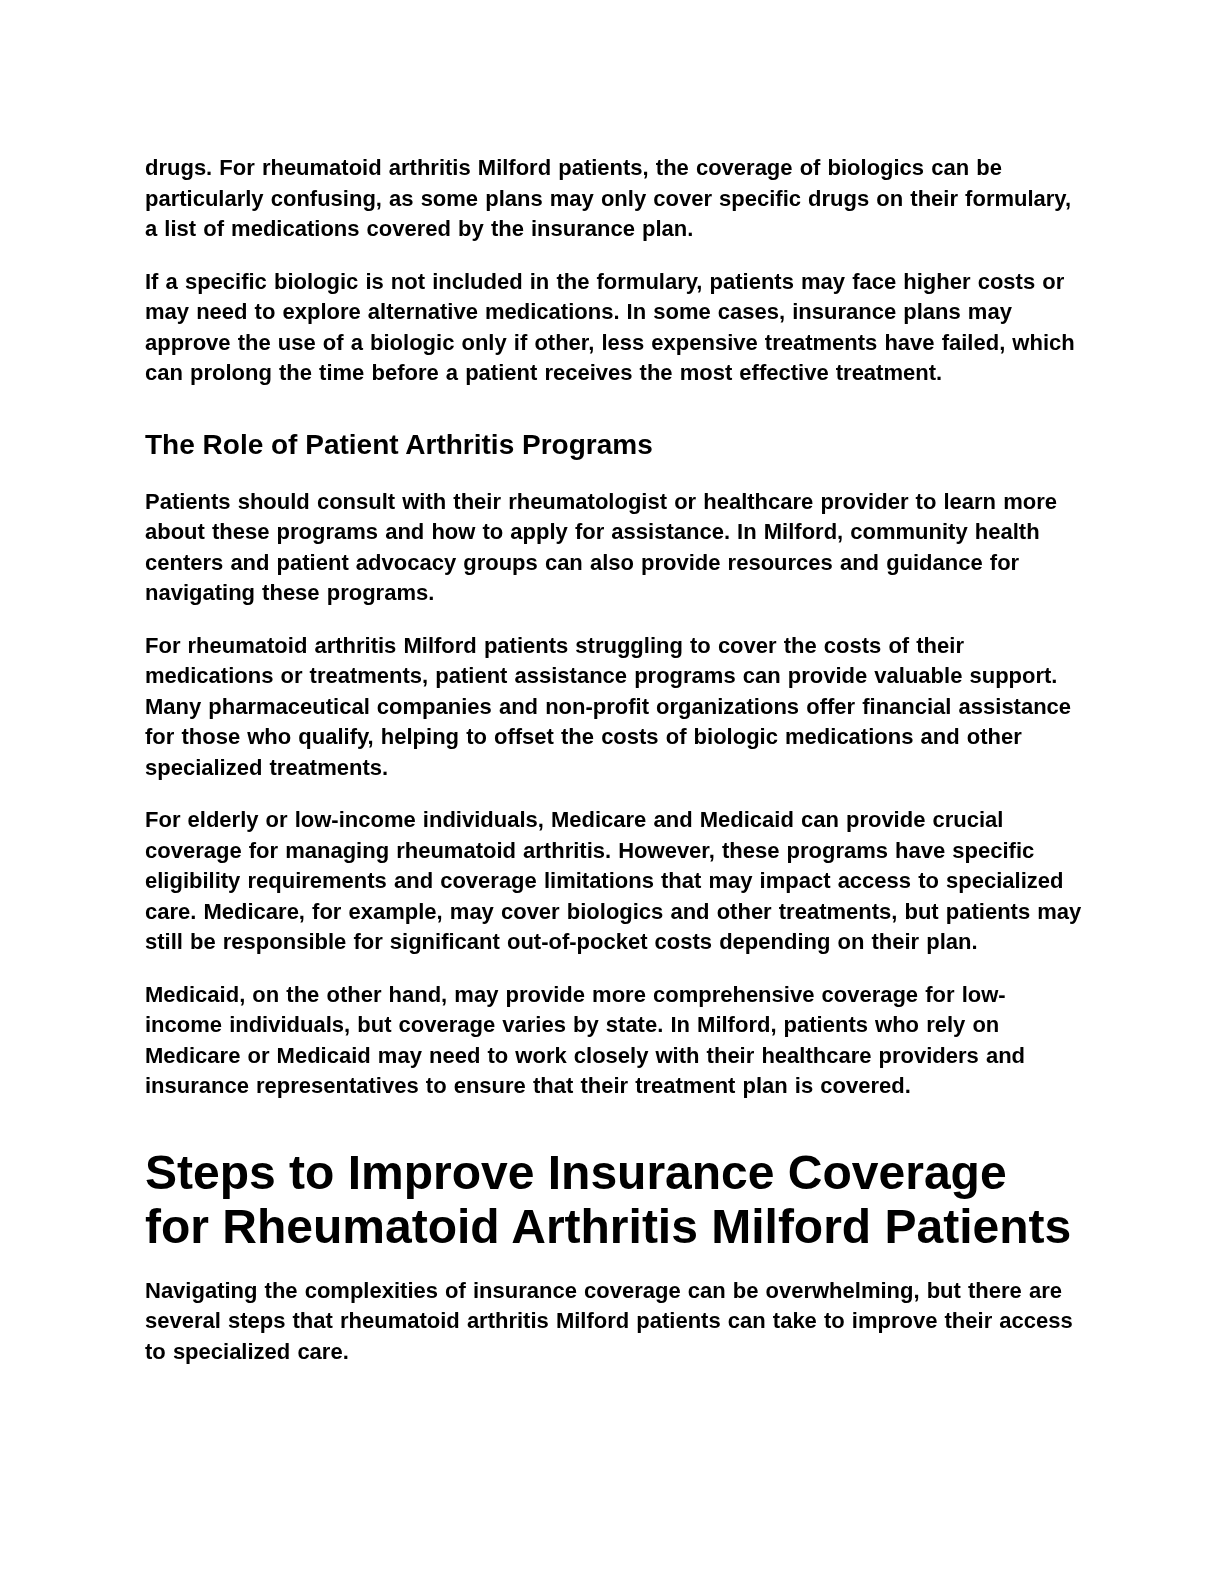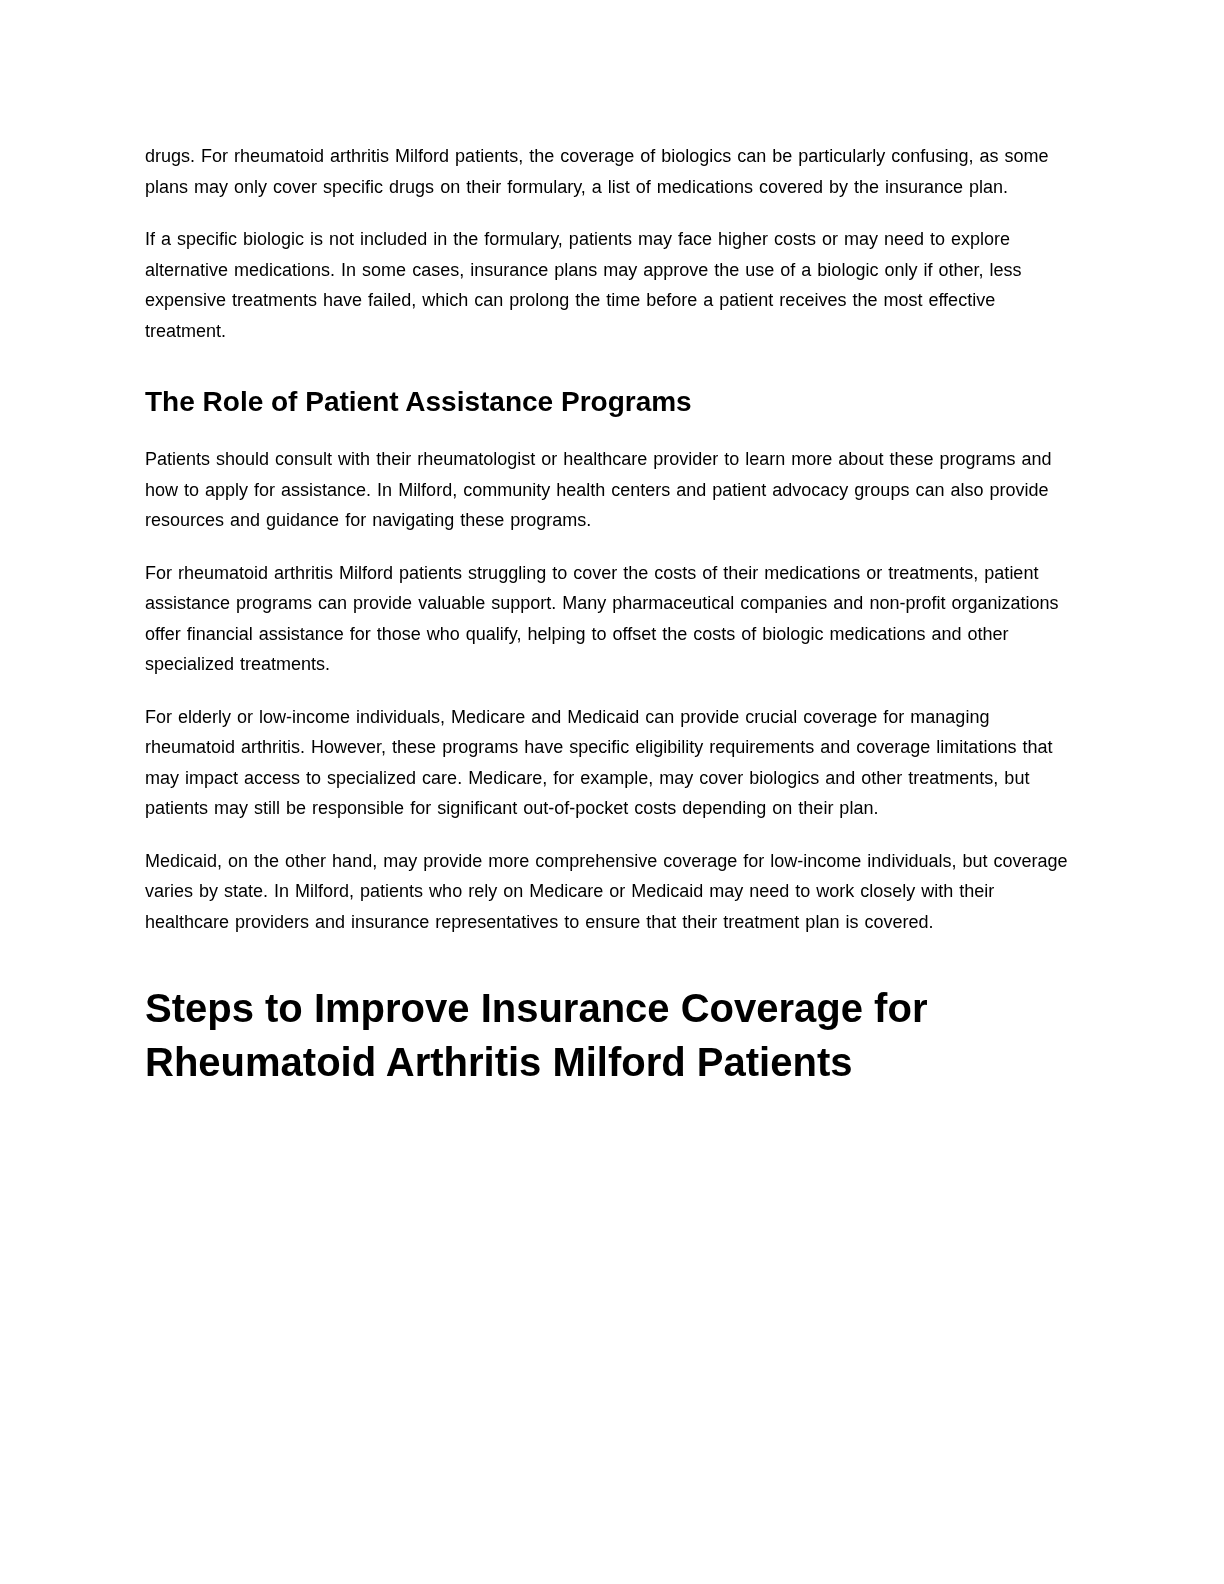--- a/index.html
+++ b/index.html
@@ -19,10 +19,10 @@
     overflow: hidden;
   }
   .doc-paragraph {
-    font-size: 18px;
+    font-size: 22px;
     line-height: 30.5px;
-    margin: 0 0 22px 0;
-    font-weight: 400;
+    margin: 12px 0 22px 0;
+    font-weight: 700;
     word-spacing: 1px;
   }
   .doc-h2 {

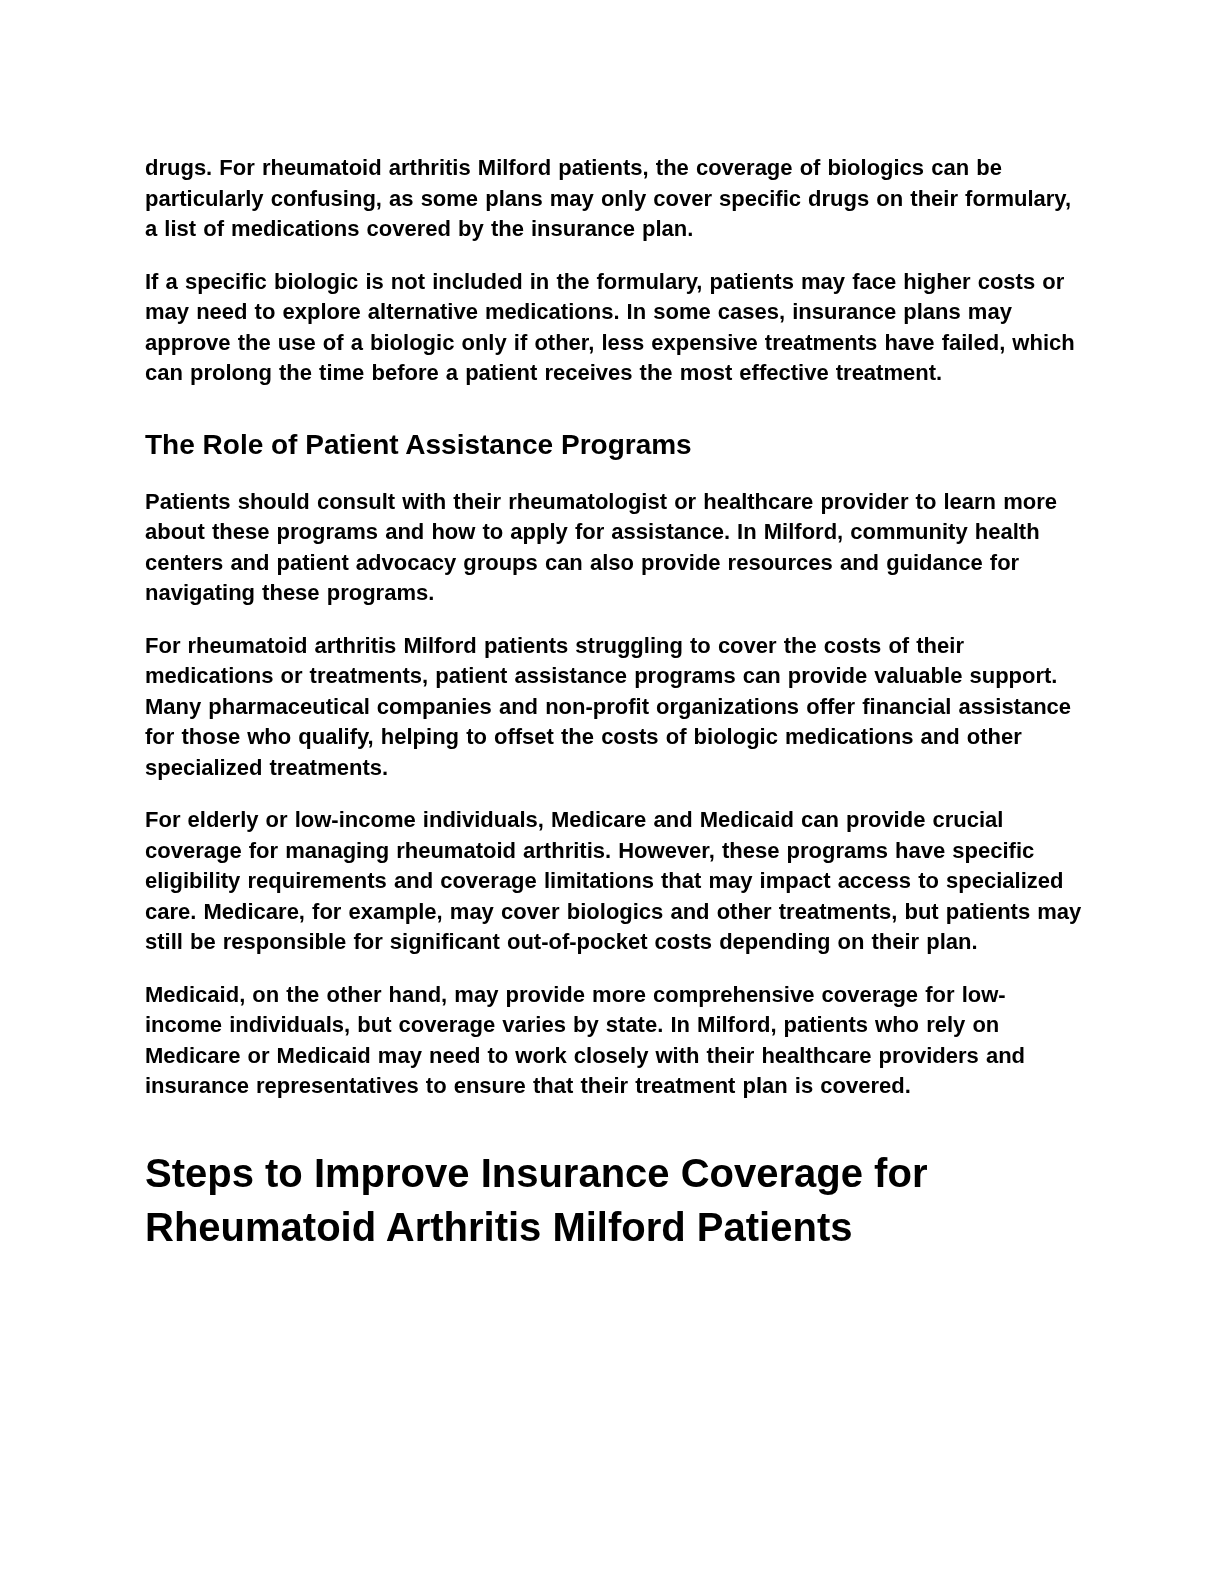--- a/index.html
+++ b/index.html
@@ -47,7 +47,7 @@
 
   <p class="doc-paragraph">If a specific biologic is not included in the formulary, patients may face higher costs or may need to explore alternative medications. In some cases, insurance plans may approve the use of a biologic only if other, less expensive treatments have failed, which can prolong the time before a patient receives the most effective treatment.</p>
 
-  <h2 class="doc-h2">The Role of Patient Assistance Programs</h2>
+  <h2 class="doc-h2">The Role of Patient Arthritis Programs</h2>
 
   <p class="doc-paragraph">Patients should consult with their rheumatologist or healthcare provider to learn more about these programs and how to apply for assistance. In Milford, community health centers and patient advocacy groups can also provide resources and guidance for navigating these programs.</p>
 

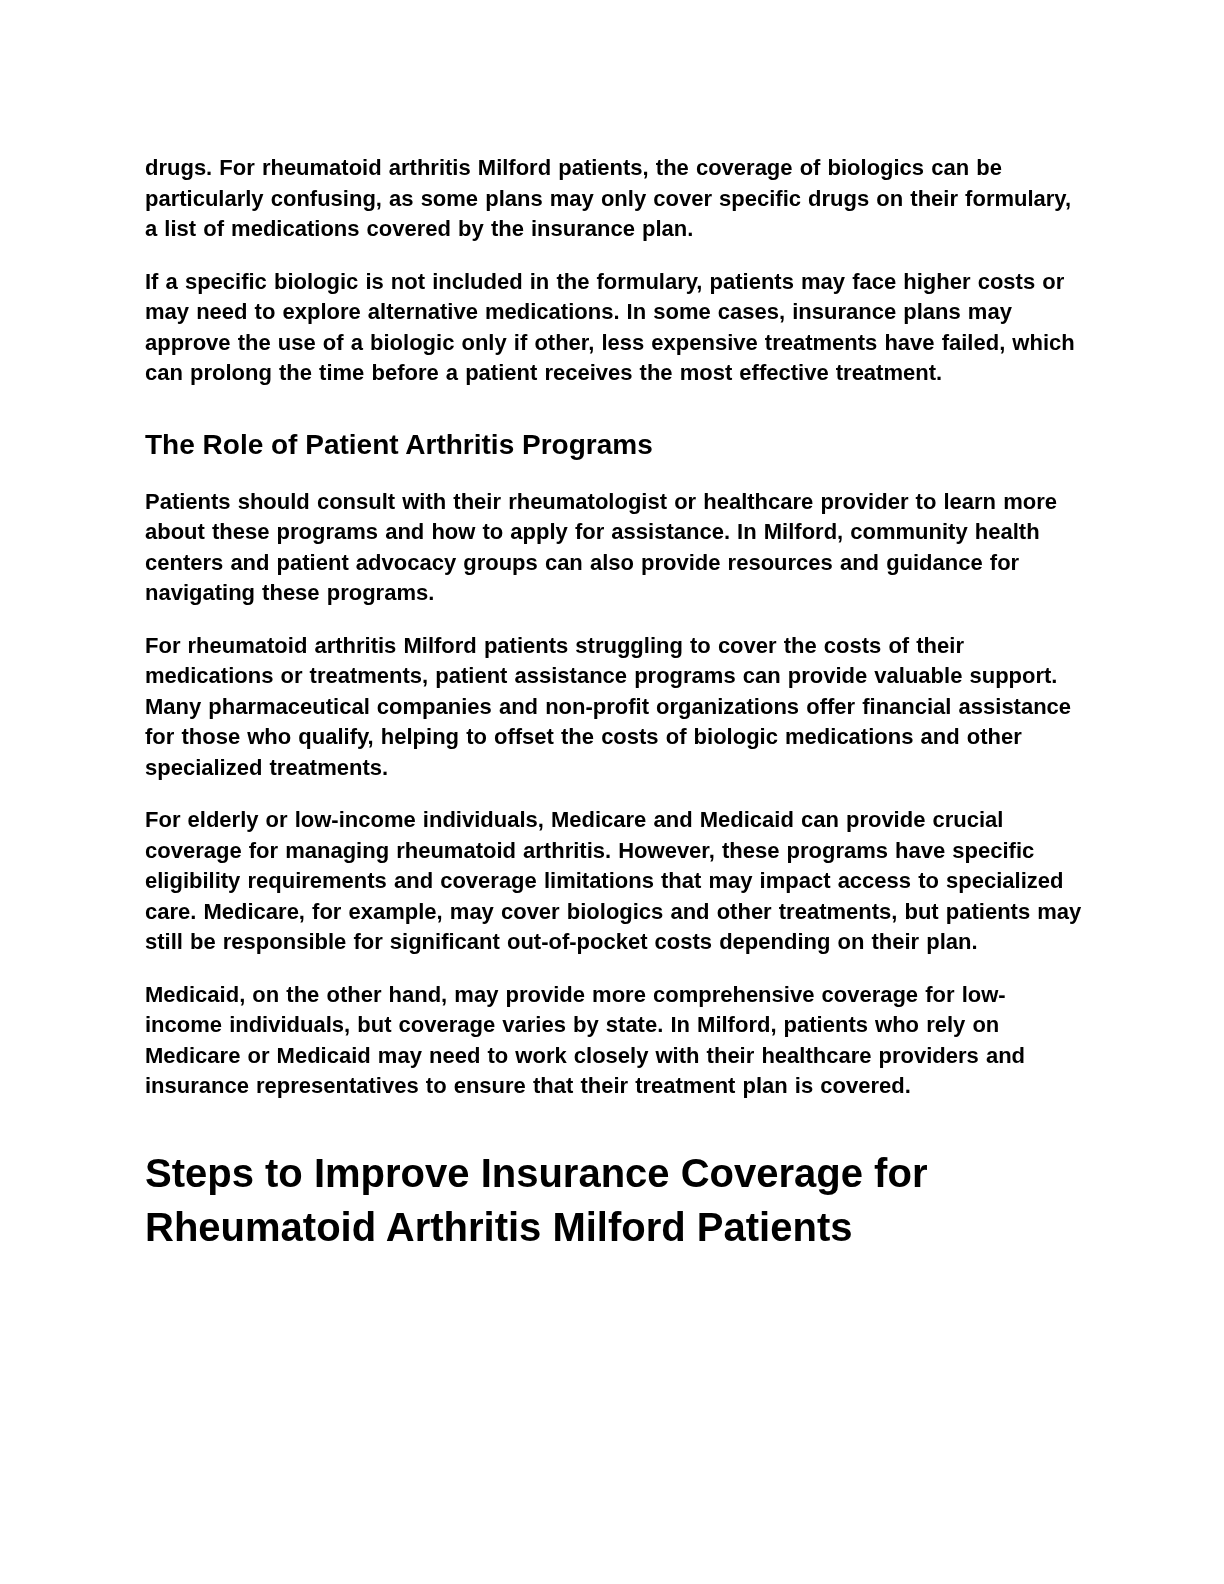--- a/index.html
+++ b/index.html
@@ -32,7 +32,7 @@
     margin: 38px 0 24px 0;
   }
   .doc-h1 {
-    font-size: 40px;
+    font-size: 48px;
     line-height: 54px;
     font-weight: 700;
     margin: 44px 0 22px 0;

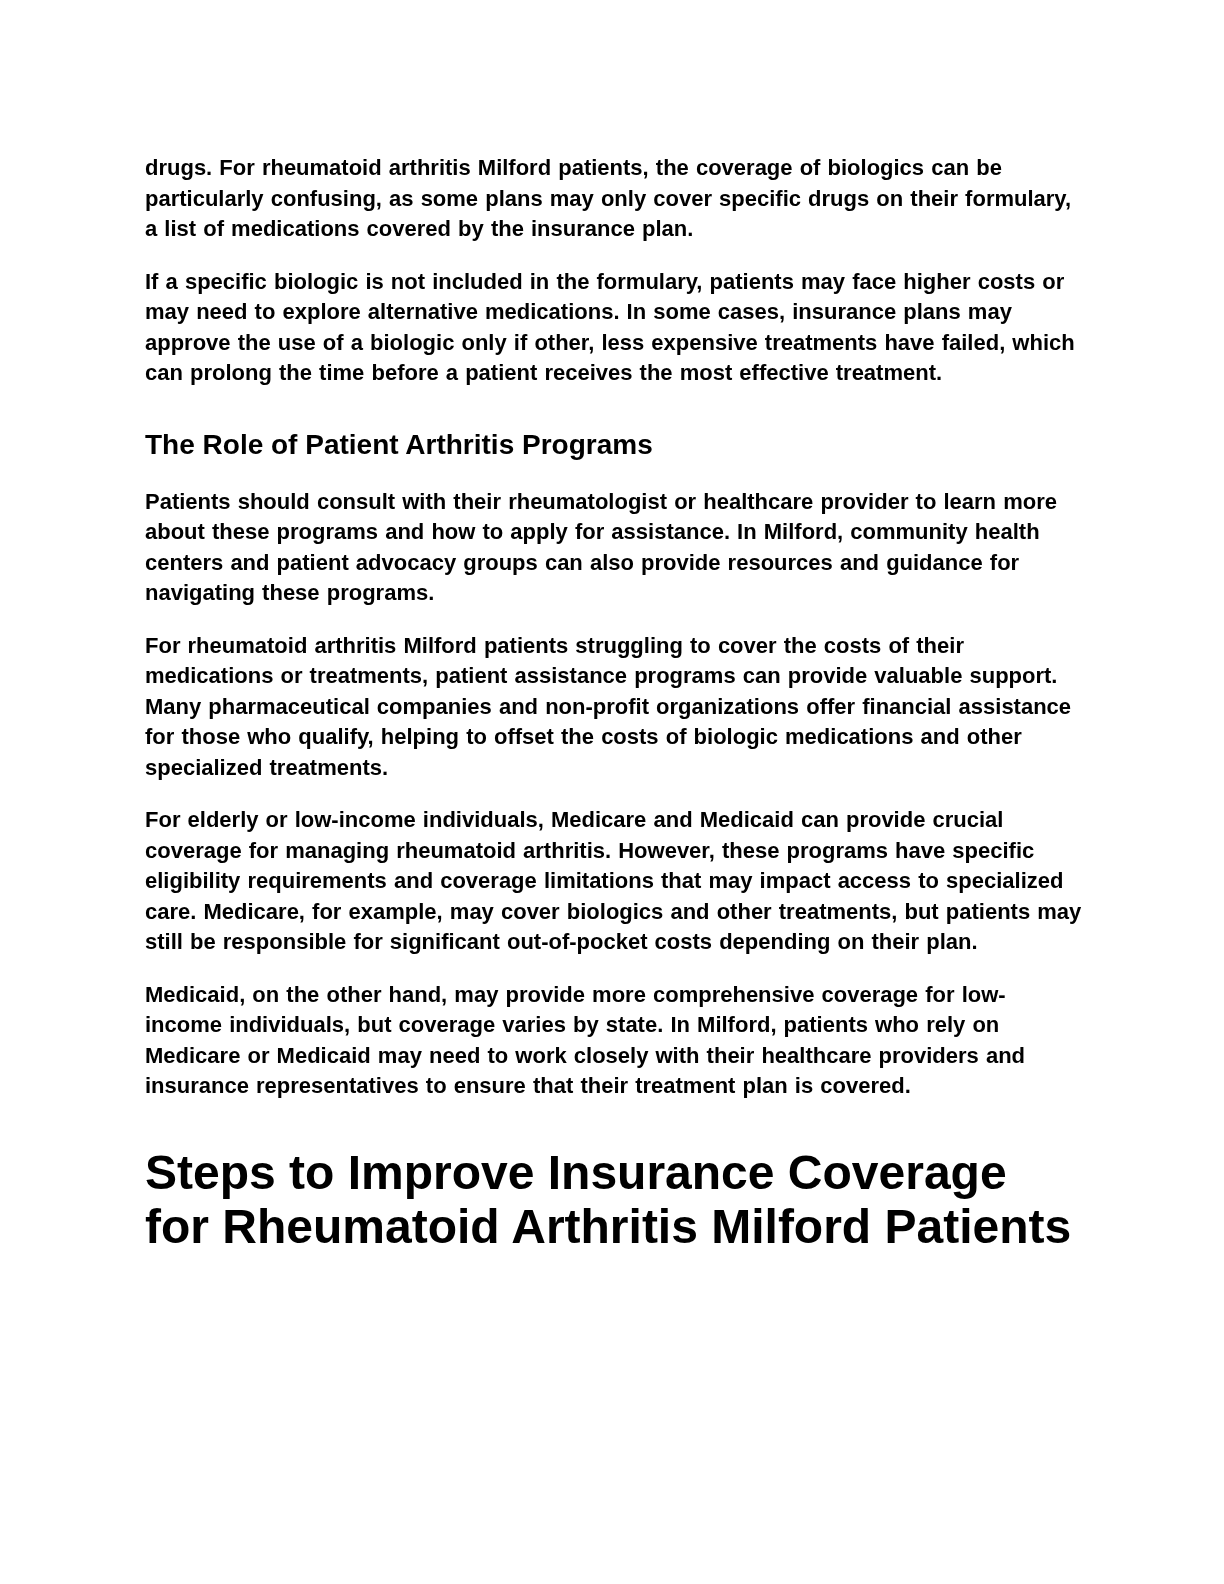--- a/index.html
+++ b/index.html
@@ -60,6 +60,7 @@
 
   <h1 class="doc-h1">Steps to Improve Insurance Coverage for Rheumatoid Arthritis Milford Patients</h1>
 
+  <p class="doc-paragraph">Navigating the complexities of insurance coverage can be overwhelming, but there are several steps that rheumatoid arthritis Milford patients can take to improve their access to specialized care.</p>
 
 </main>
 

